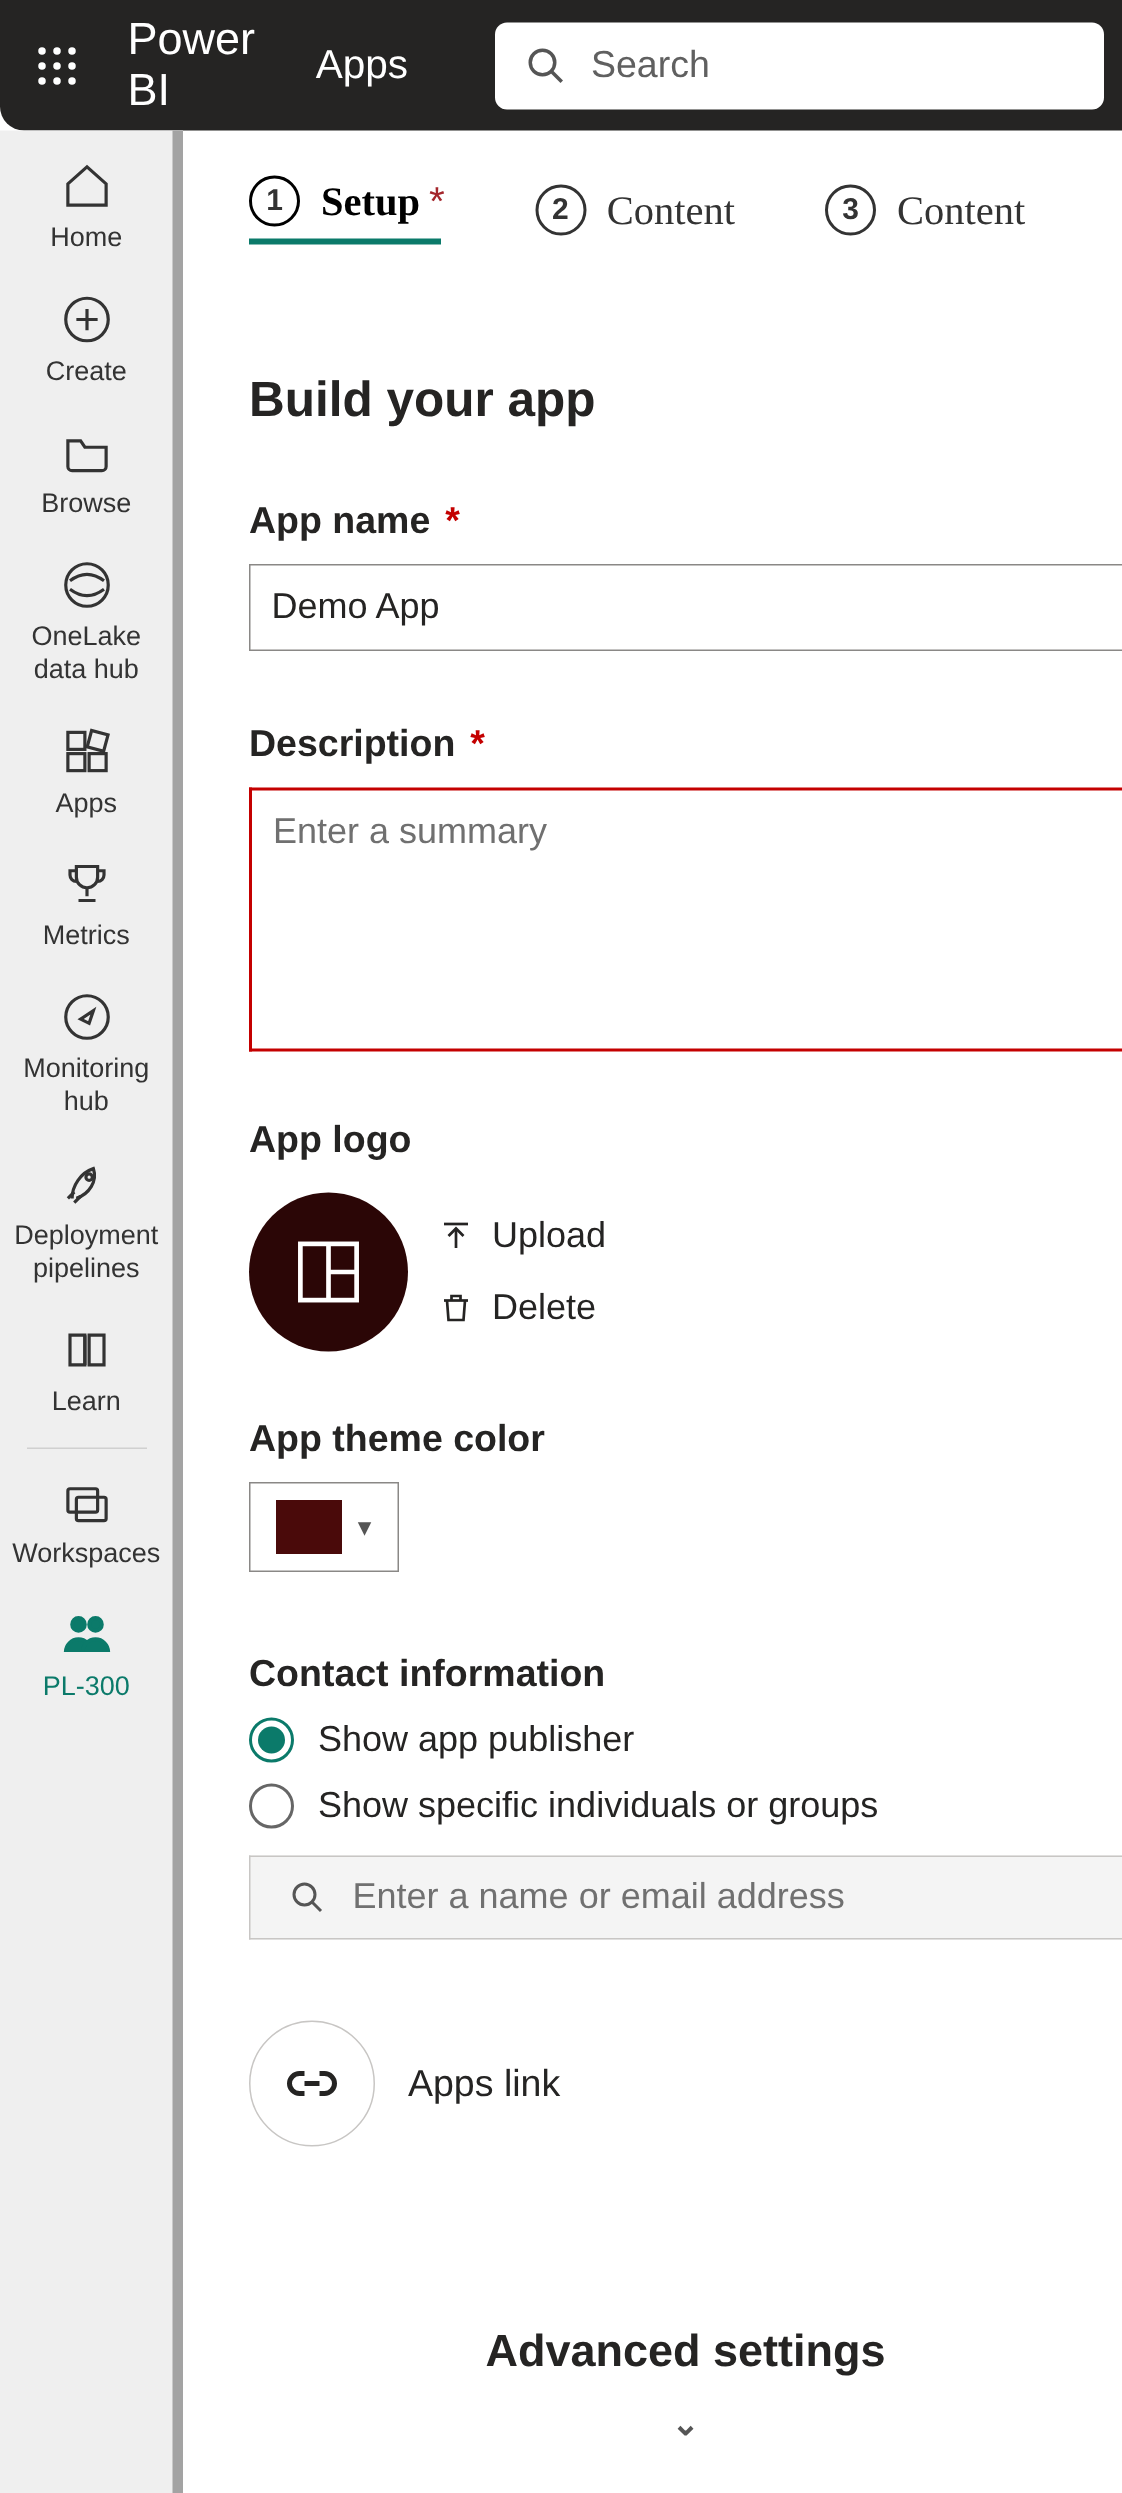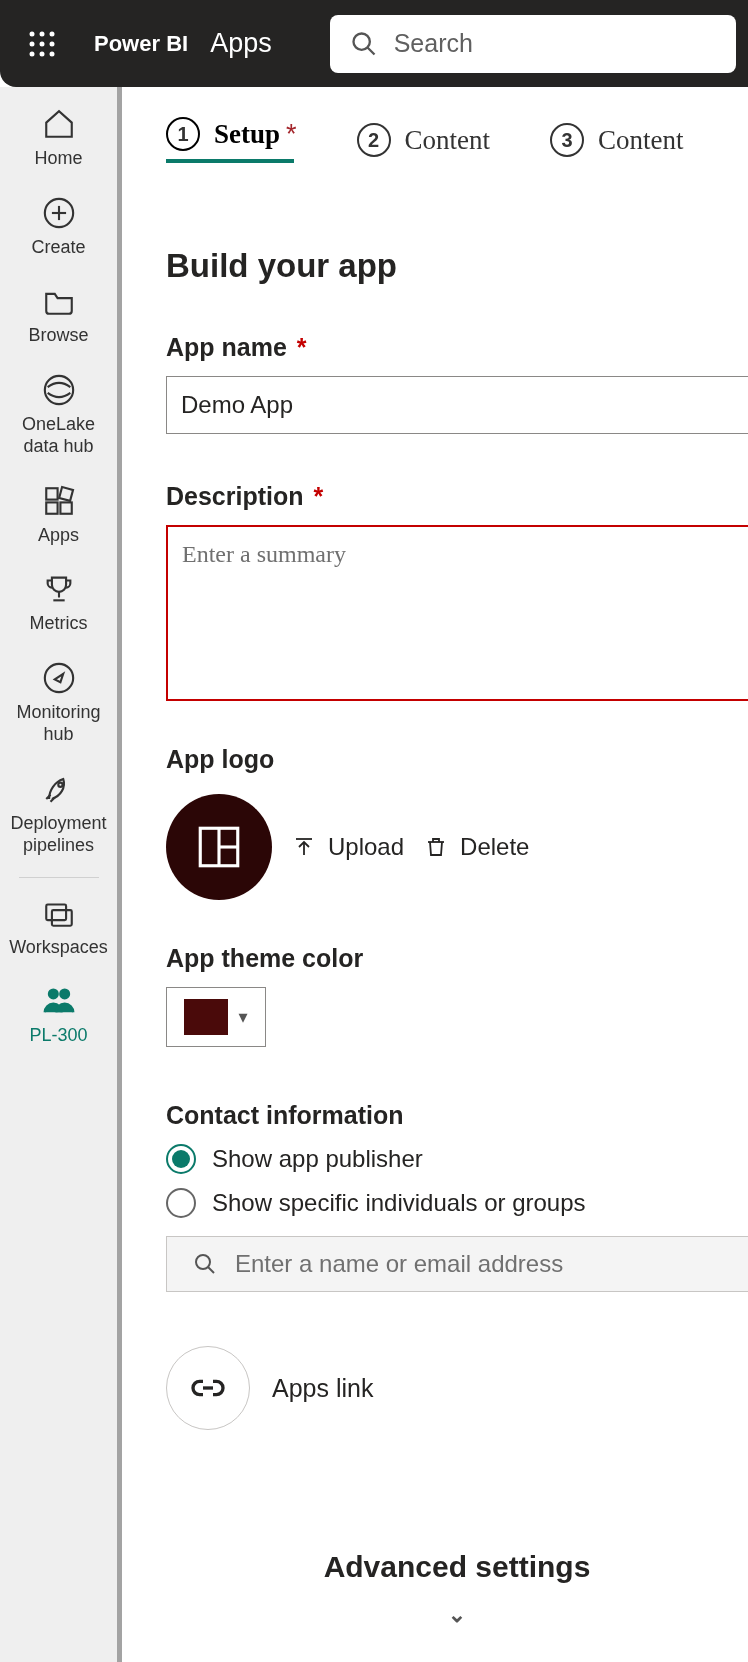--- a/index.html
+++ b/index.html
@@ -27,7 +27,7 @@
     color: #fff;
   }
   .brand {
-    color: #fff; font-size: 22px; font-weight: 700;
+    color: #fff; font-size: 30px; font-weight: 400;
     margin-left: 4px;
   }
   .brand-sub {

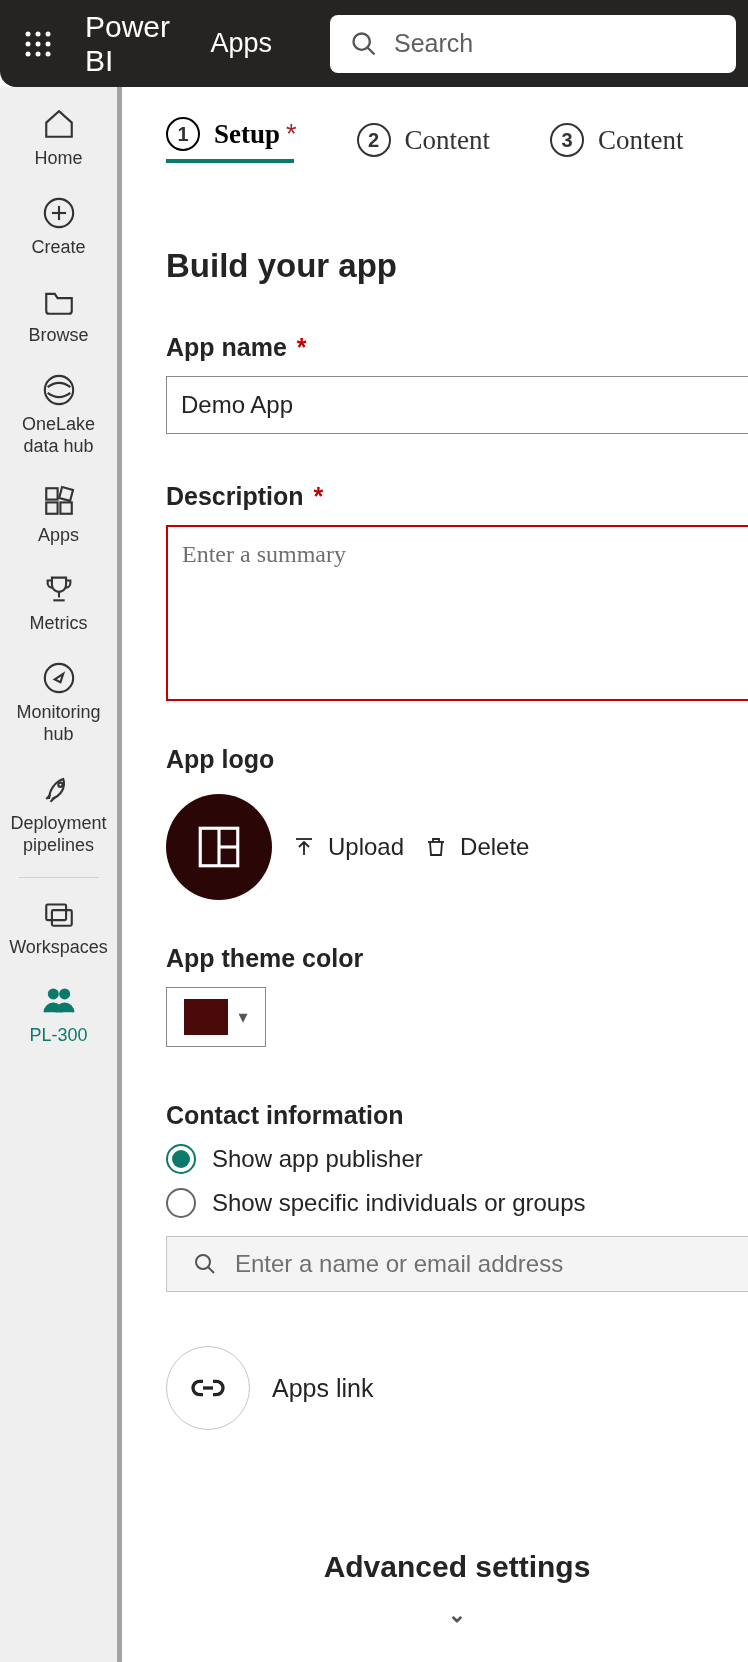--- a/index.html
+++ b/index.html
@@ -57,7 +57,7 @@
   .leftnav {
     width: 122px;
     background: #efefef;
-    border-right: 5px solid #a3a3a3;
+    border-right: 7px solid #a3a3a3;
     display: flex; flex-direction: column;
     align-items: center;
     padding-top: 10px;

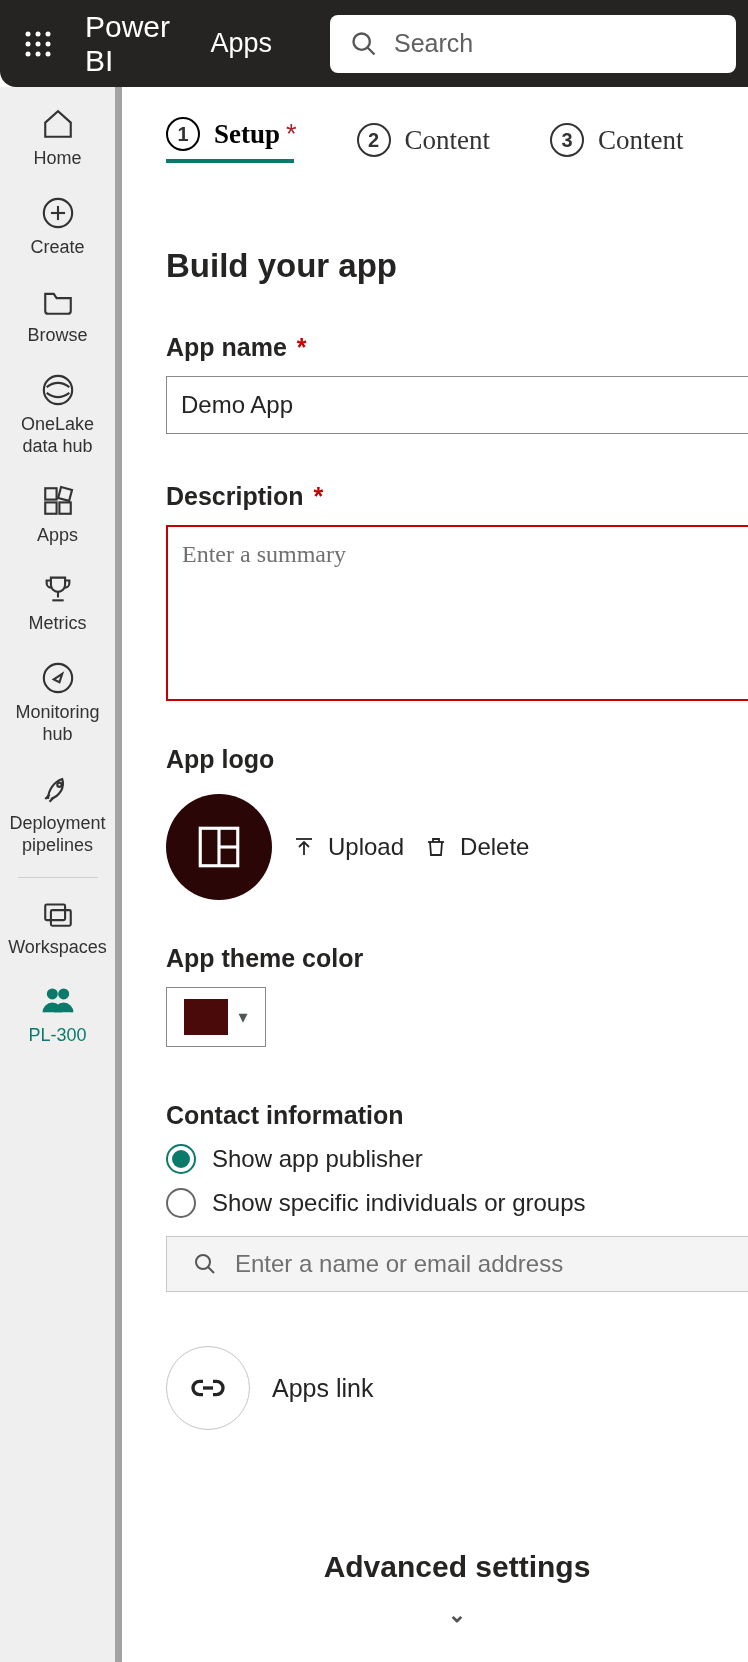--- a/index.html
+++ b/index.html
@@ -120,7 +120,7 @@
     padding: 14px;
     color: #252423;
     resize: none;
-    font-family: Liberation Serif, serif;
+    font-family: Liberation Sans, sans-serif;
     border-right: none;
   }
   .textarea::placeholder { color: #707070; }

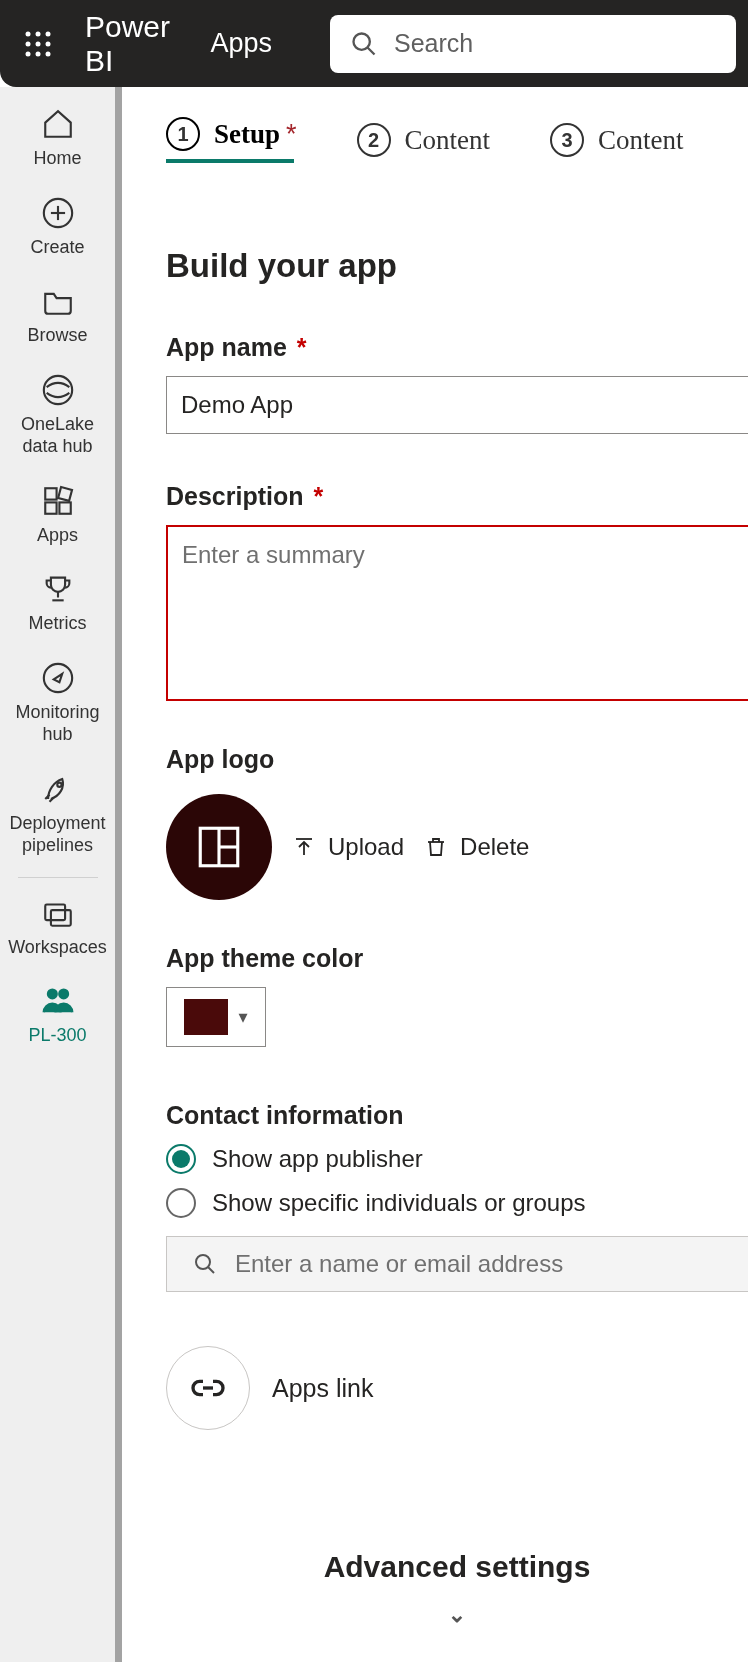--- a/index.html
+++ b/index.html
@@ -132,7 +132,7 @@
     background: #2b0606;
     display:flex; align-items:center; justify-content:center;
   }
-  .logo-actions { display:flex; flex-direction:row; gap: 20px;}
+  .logo-actions { display:flex; flex-direction:column; gap: 20px;}
   .logo-action { display:flex; align-items:center; gap:12px; font-size:24px; color:#252423;}
   .logo-action svg { stroke:#252423; }
 

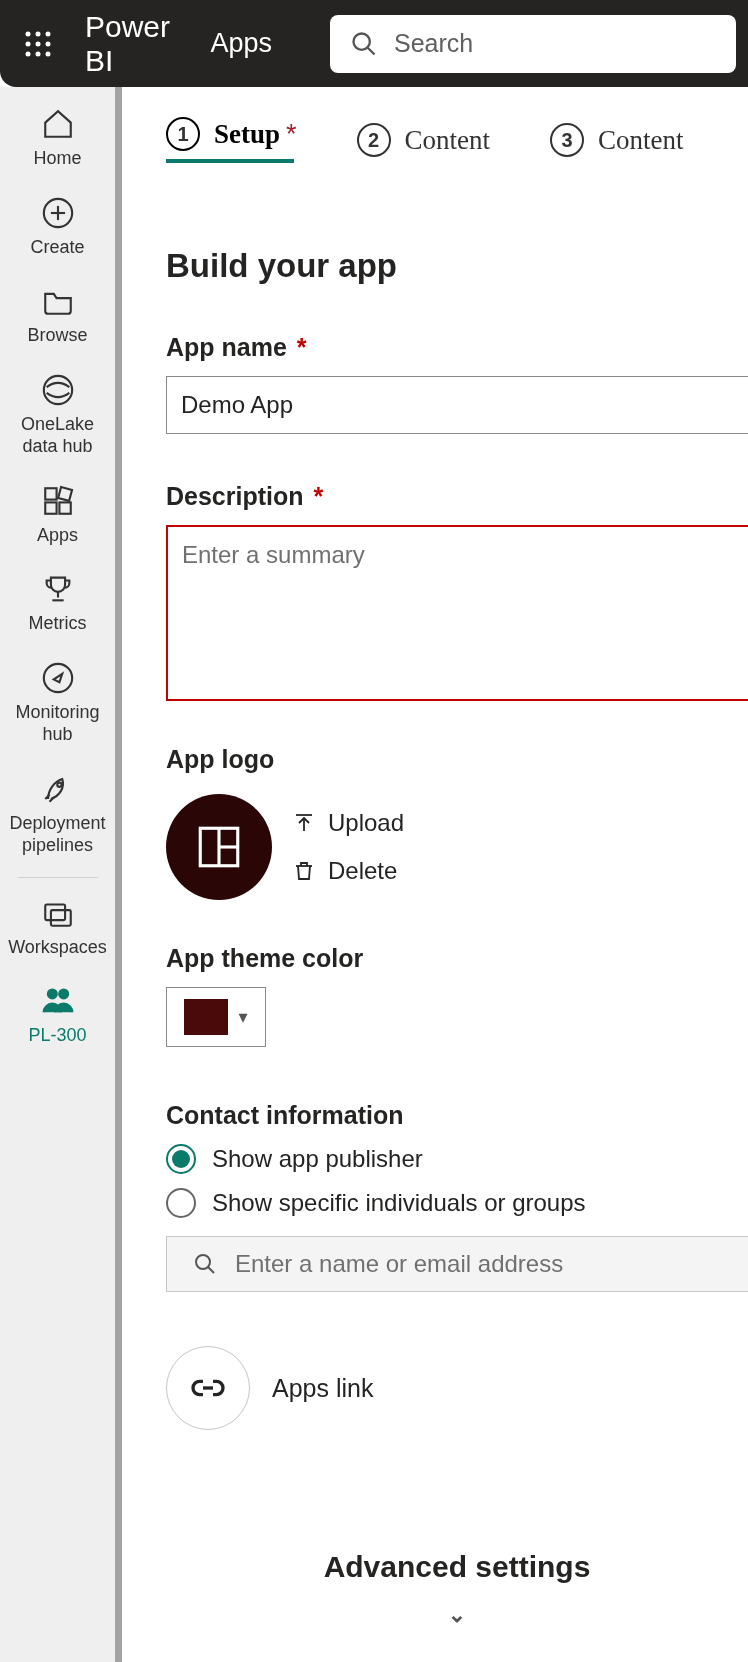--- a/index.html
+++ b/index.html
@@ -289,6 +289,16 @@
         </div>
       <div class="nav-label">Deployment pipelines</div>
     </div>
+    <div class="nav-item">
+      <div class="nav-icon">
+          <svg width="34" height="34" viewBox="0 0 24 24" fill="none" stroke="#333" stroke-width="1.5">
+            <path d="M4 5 h7 v14 h-7 Z"></path>
+            <path d="M13 5 h7 v14 h-7 Z"></path>
+            <line x1="11" y1="5" x2="11" y2="19"></line>
+          </svg>
+        </div>
+      <div class="nav-label">Learn</div>
+    </div>
     <div class="nav-sep"></div>
     <div class="nav-item">
       <div class="nav-icon">

